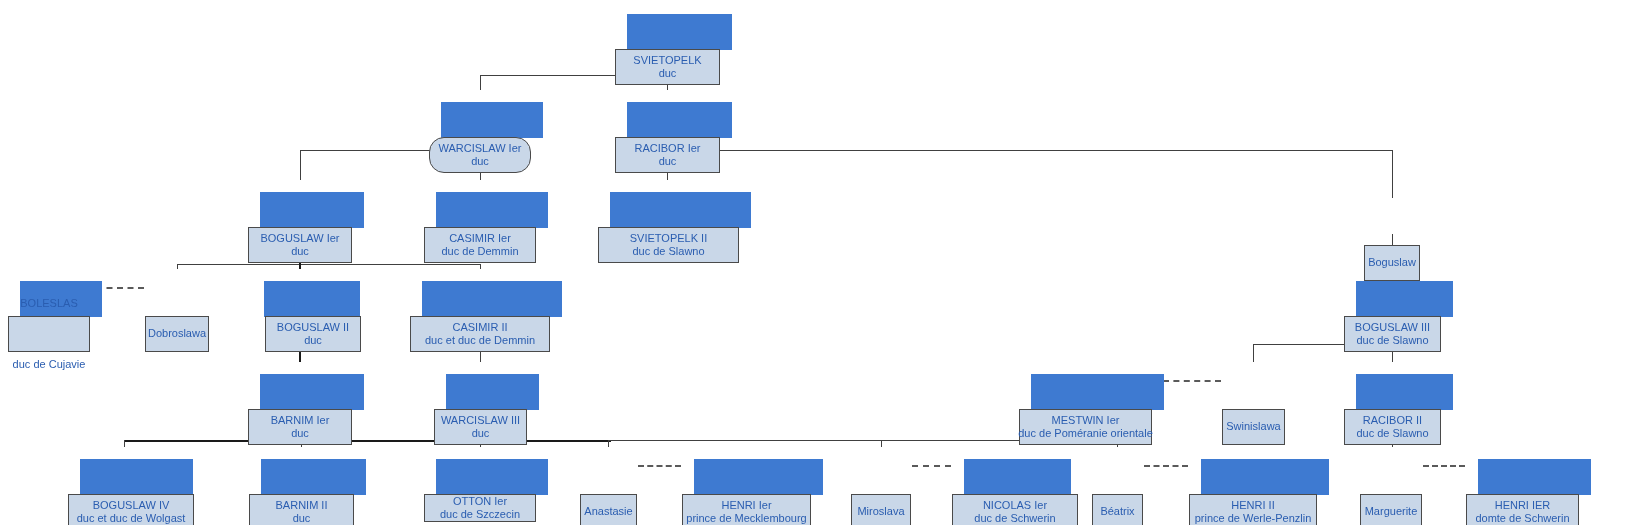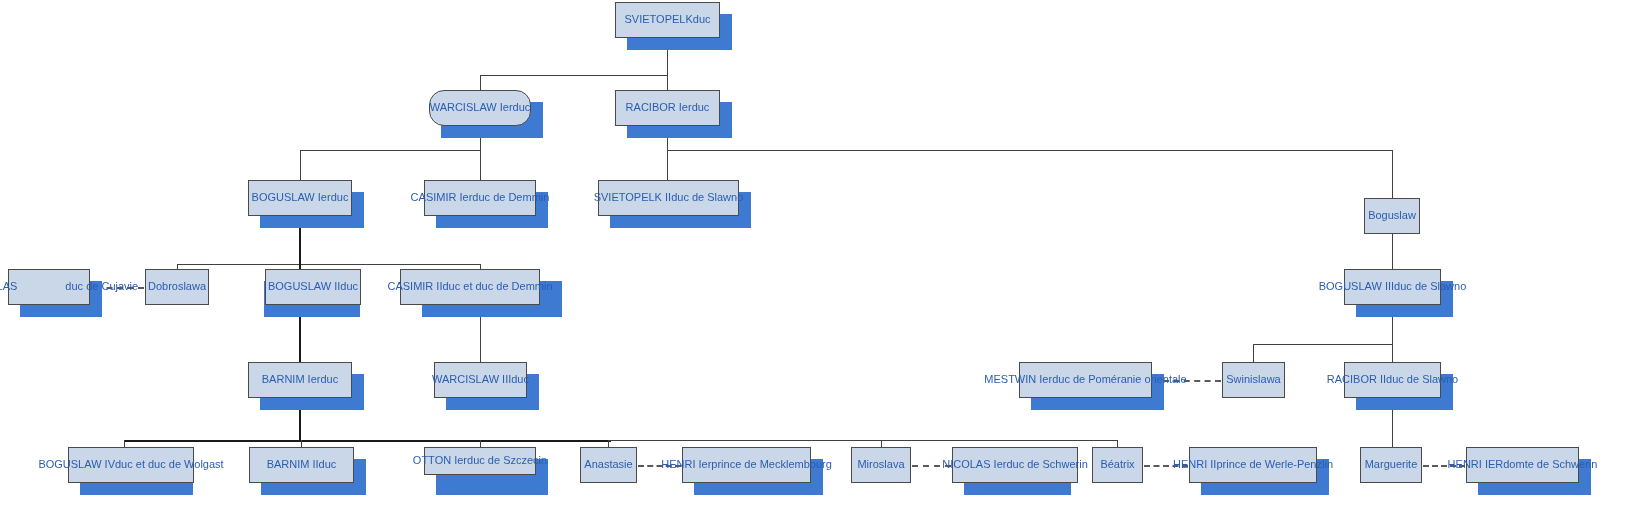--- a/index.html
+++ b/index.html
@@ -20,9 +20,9 @@
   
   .node{position:absolute;box-sizing:border-box;
         background:#c9d7e8;border:1px solid #4a4a4a;
-        color:#2a5db0;display:flex;flex-direction:row;
+        color:#2a5db0;display:flex;flex-direction:column;
         align-items:center;justify-content:center;
-        font-size:11px;line-height:13.5px;text-align:center;z-index:5;}
+        font-size:11px;line-height:13.5px;text-align:center;z-index:5;margin-top:47px;}
   .node .l1{white-space:nowrap;}
   .node .l2{white-space:nowrap;}
   .shadow{position:absolute;background:#3e7ad1;z-index:2;}

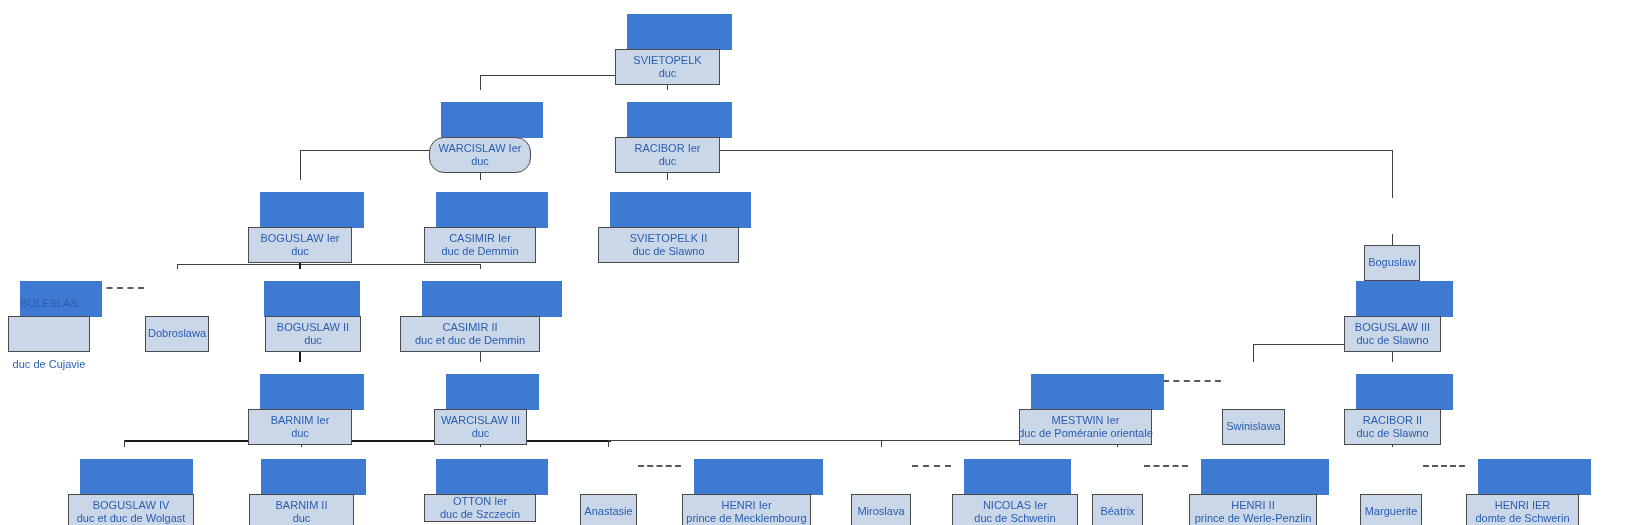--- a/index.html
+++ b/index.html
@@ -124,7 +124,7 @@
         <div class="l2">duc</div>
       </div>
       <div class="shadow" style="left: 422px; top: 281px; width: 140px; height: 36px;"></div>
-      <div class="node" style="left: 400px; top: 269px; width: 140px; height: 36px;">
+      <div class="node" style="left: 410px; top: 269px; width: 140px; height: 36px;">
         <div class="l1">CASIMIR II</div>
         <div class="l2">duc et duc de Demmin</div>
       </div>

